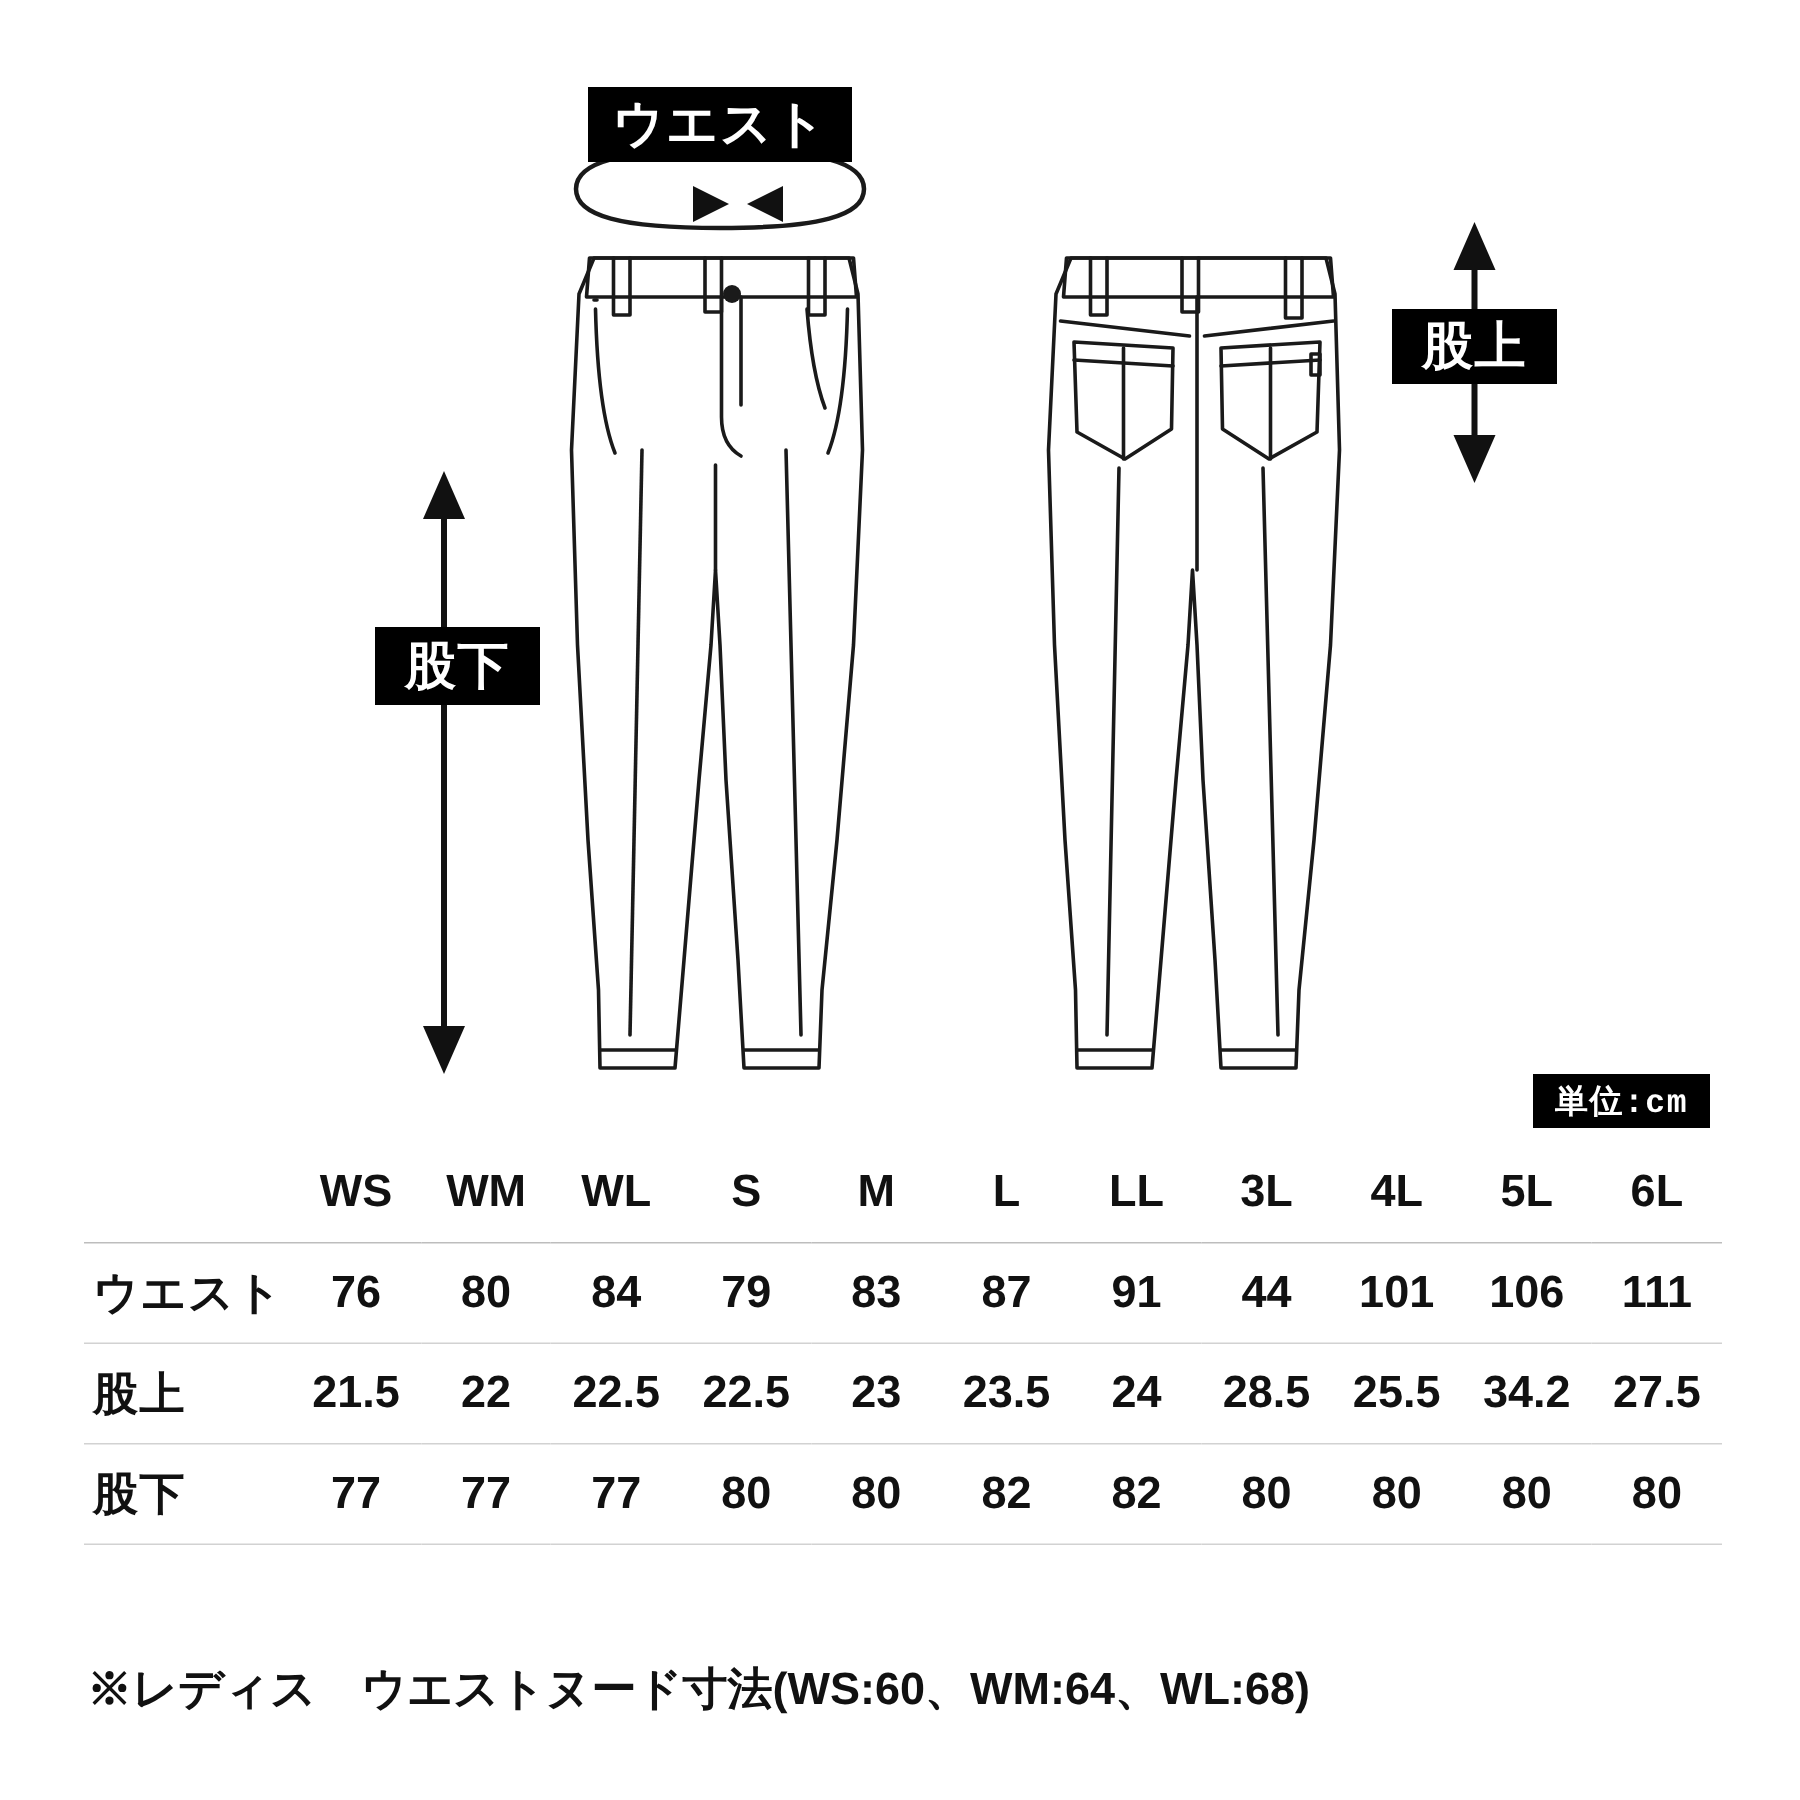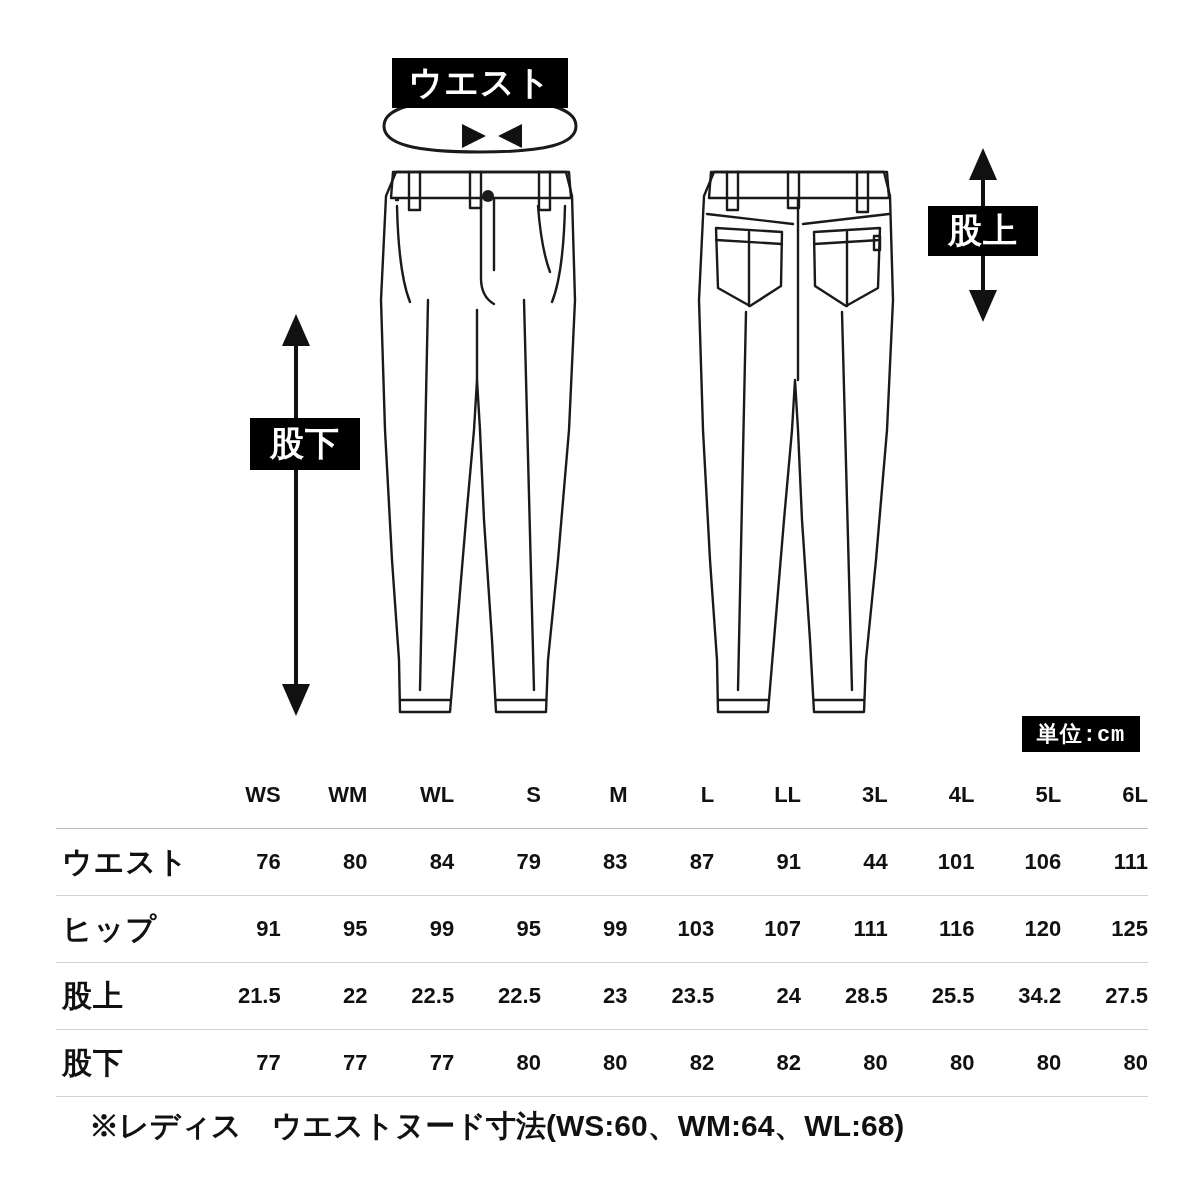--- a/index.html
+++ b/index.html
@@ -85,8 +85,8 @@
   }
   table.size-table th,
   table.size-table td {
-    text-align: right;
-    font-size: 22px;
+    text-align: center;
+    font-size: 30px;
     font-weight: bold;
     color: #111111;
     padding: 0;

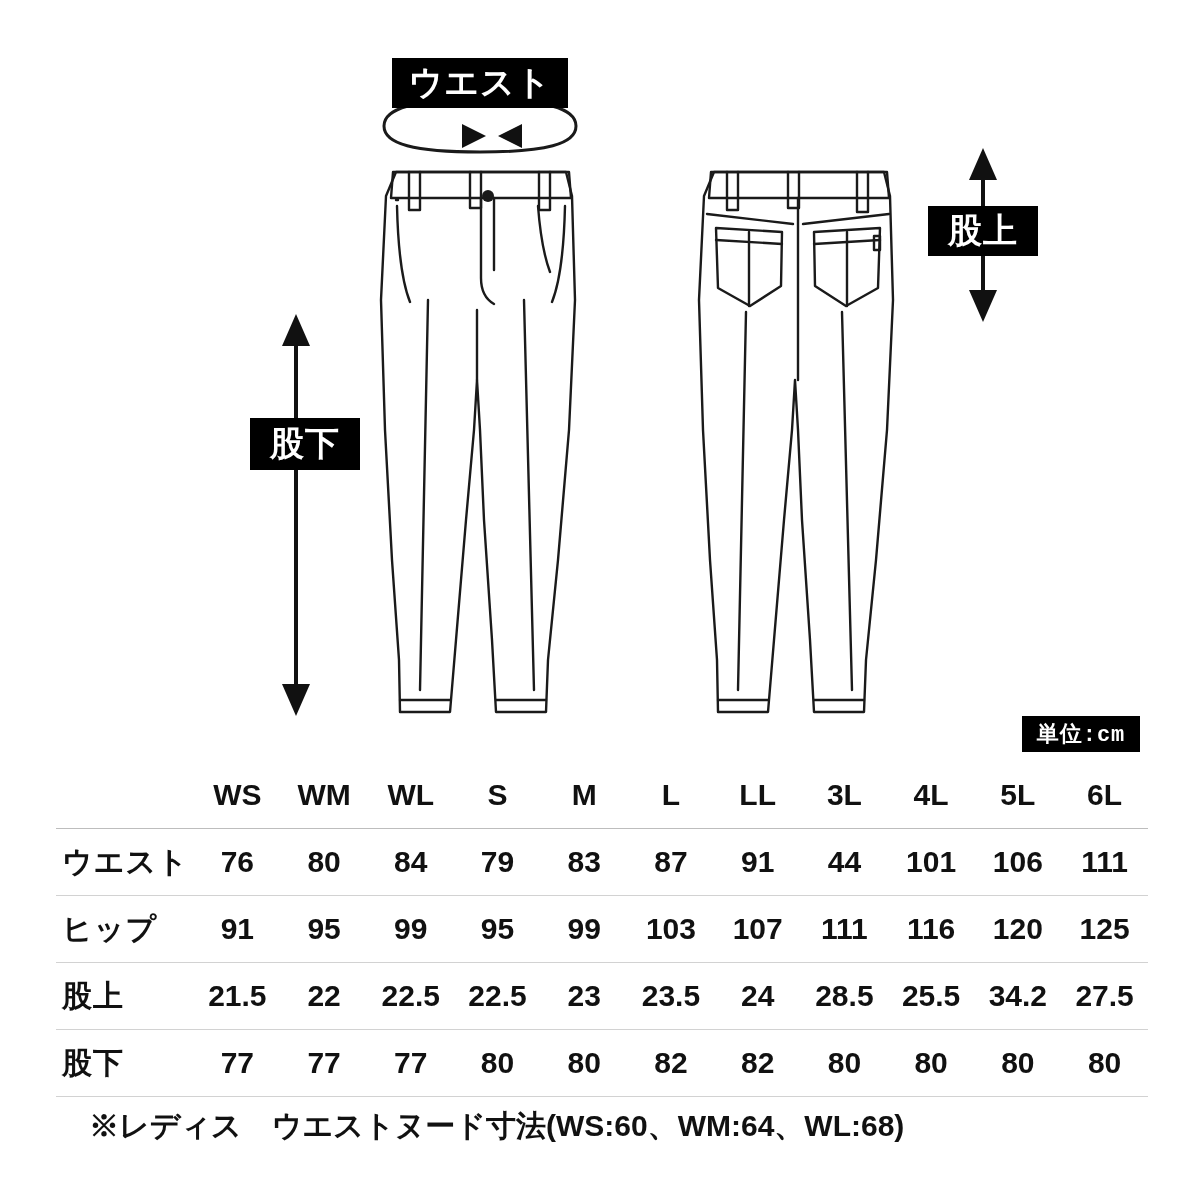--- a/index.html
+++ b/index.html
@@ -251,20 +251,6 @@
           <td>111</td>
         </tr>
         <tr>
-          <th class="row-head">ヒップ</th>
-          <td>91</td>
-          <td>95</td>
-          <td>99</td>
-          <td>95</td>
-          <td>99</td>
-          <td>103</td>
-          <td>107</td>
-          <td>111</td>
-          <td>116</td>
-          <td>120</td>
-          <td>125</td>
-        </tr>
-        <tr>
           <th class="row-head">股上</th>
           <td>21.5</td>
           <td>22</td>

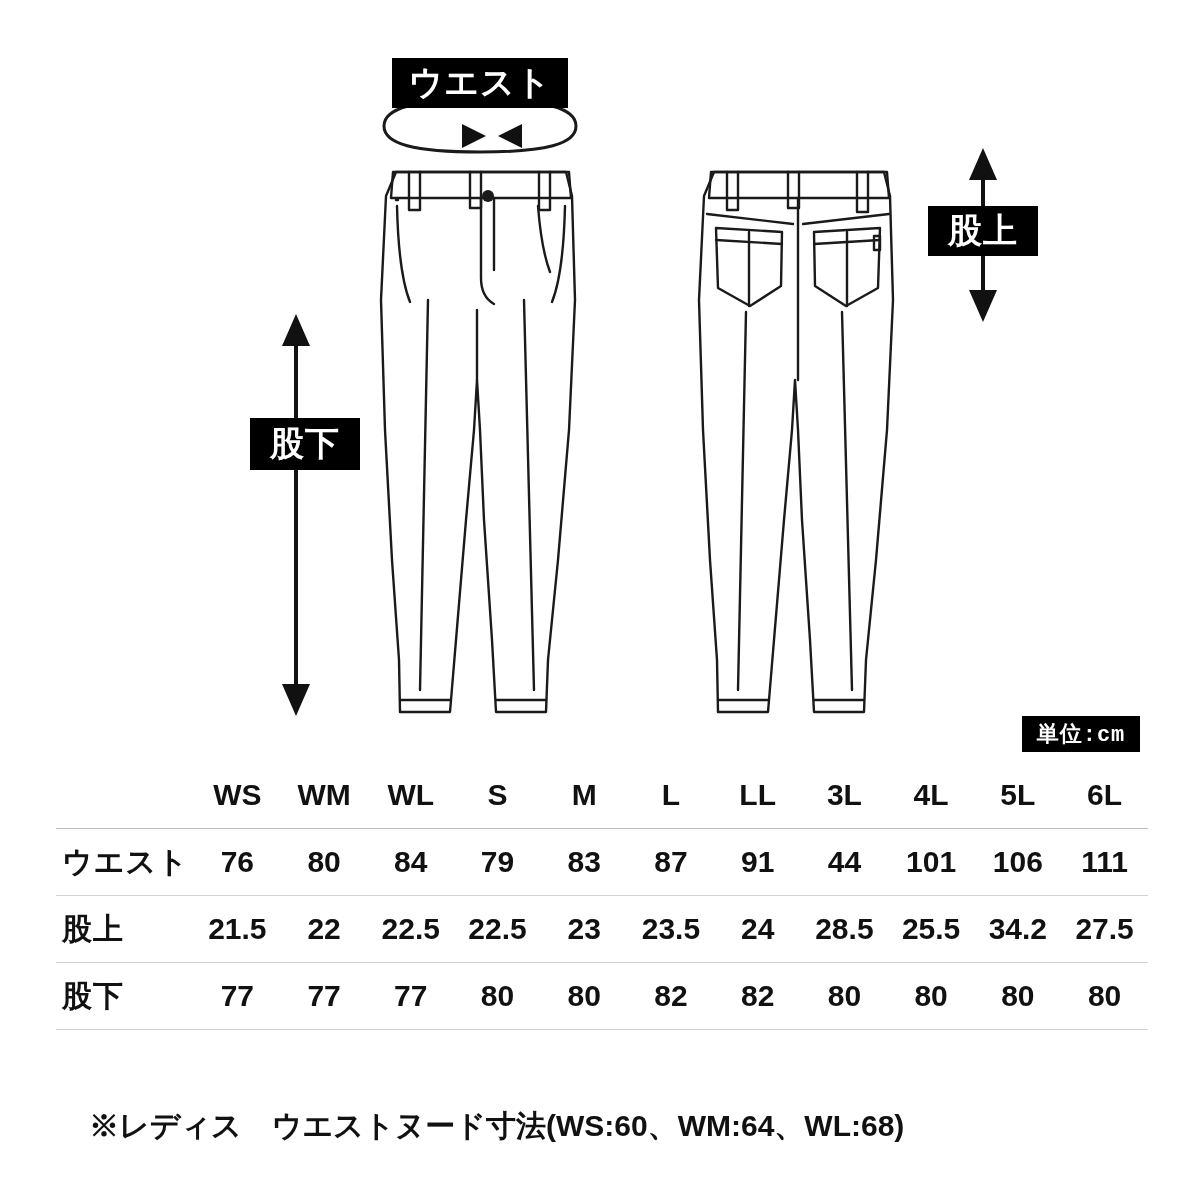--- a/index.html
+++ b/index.html
@@ -115,7 +115,6 @@
     font-weight: bold;
     letter-spacing: 0px;
     color: #111111;
-    margin-left: 31px;
   }
 </style>
 </head>

